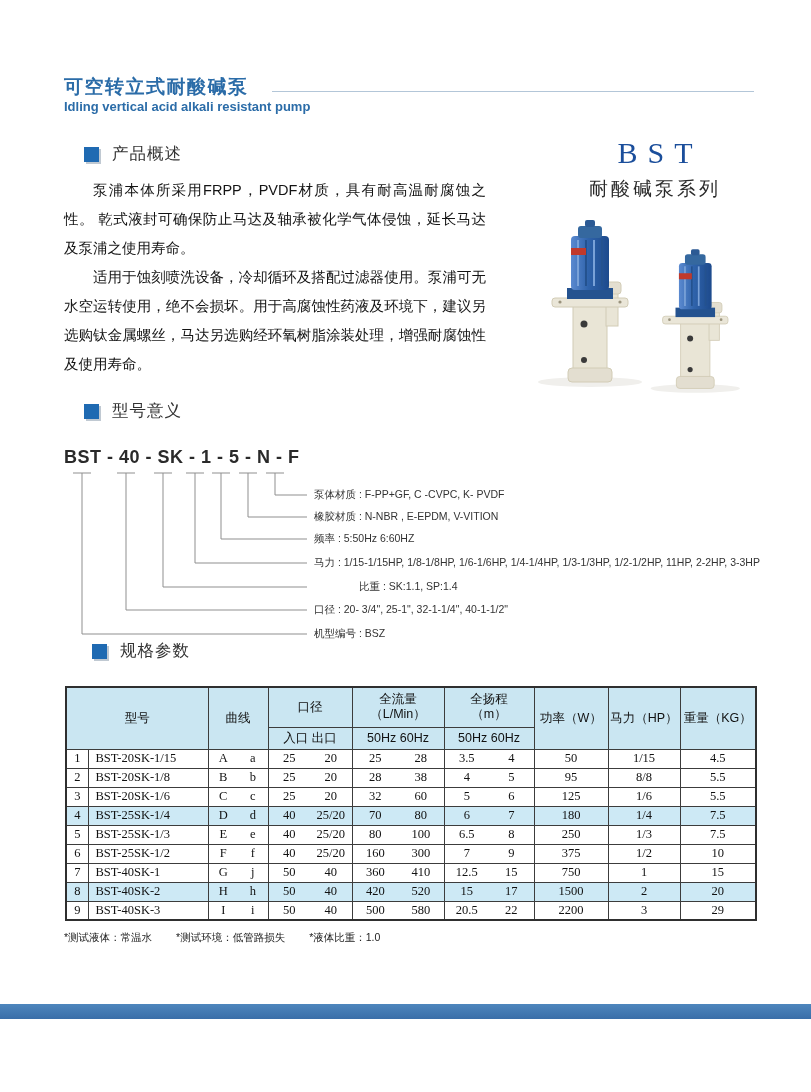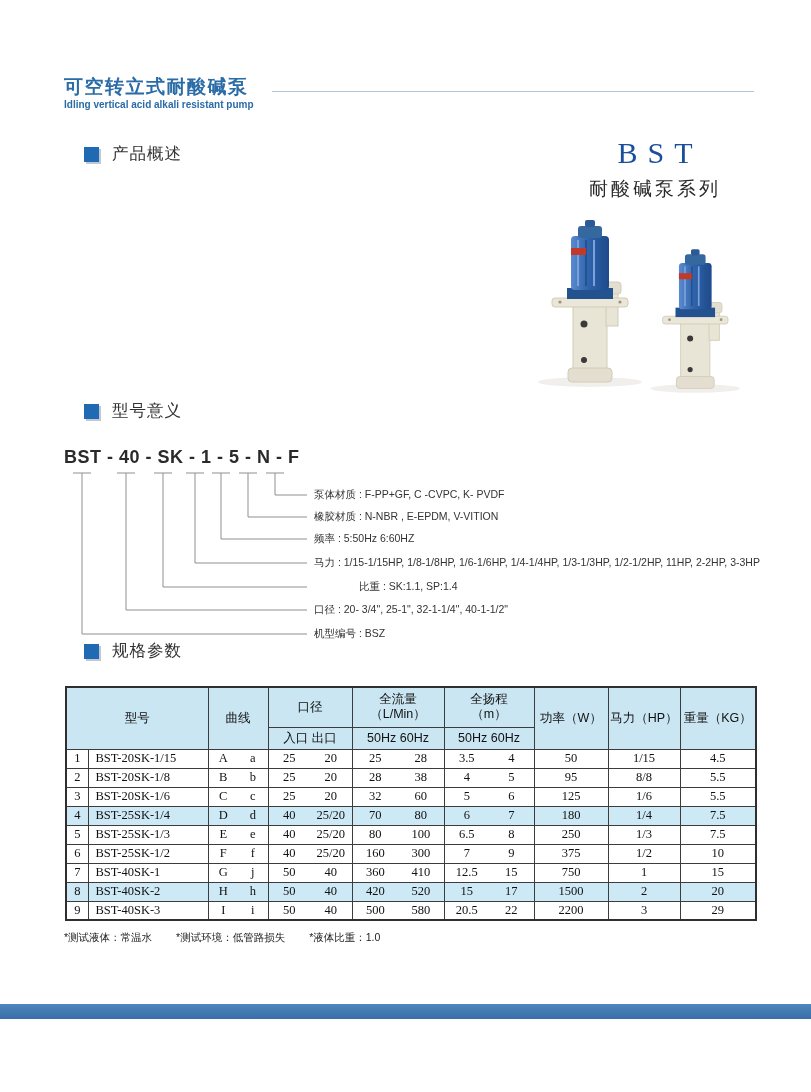--- a/index.html
+++ b/index.html
@@ -13,7 +13,7 @@
   .title-cn { position:absolute; left:64px; top:74px; font-size:19px; font-weight:bold;
               color:#2b6ca8; letter-spacing:1.5px; }
   .title-line { position:absolute; left:272px; top:91px; width:482px; height:1px; background:#b3c6d8; }
-  .title-en { position:absolute; left:64px; top:99px; font-size:10px; font-weight:bold; color:#2b6ca8; }
+  .title-en { position:absolute; left:64px; top:99px; font-size:13px; font-weight:bold; color:#2b6ca8; }
   
   .sec-h { position:absolute; display:flex; align-items:center;padding-left:20px; }
   .sec-h .sq { width:15px; height:15px; background:#1f6ab2; box-shadow:2px 2px 0 rgba(130,148,165,.5); }

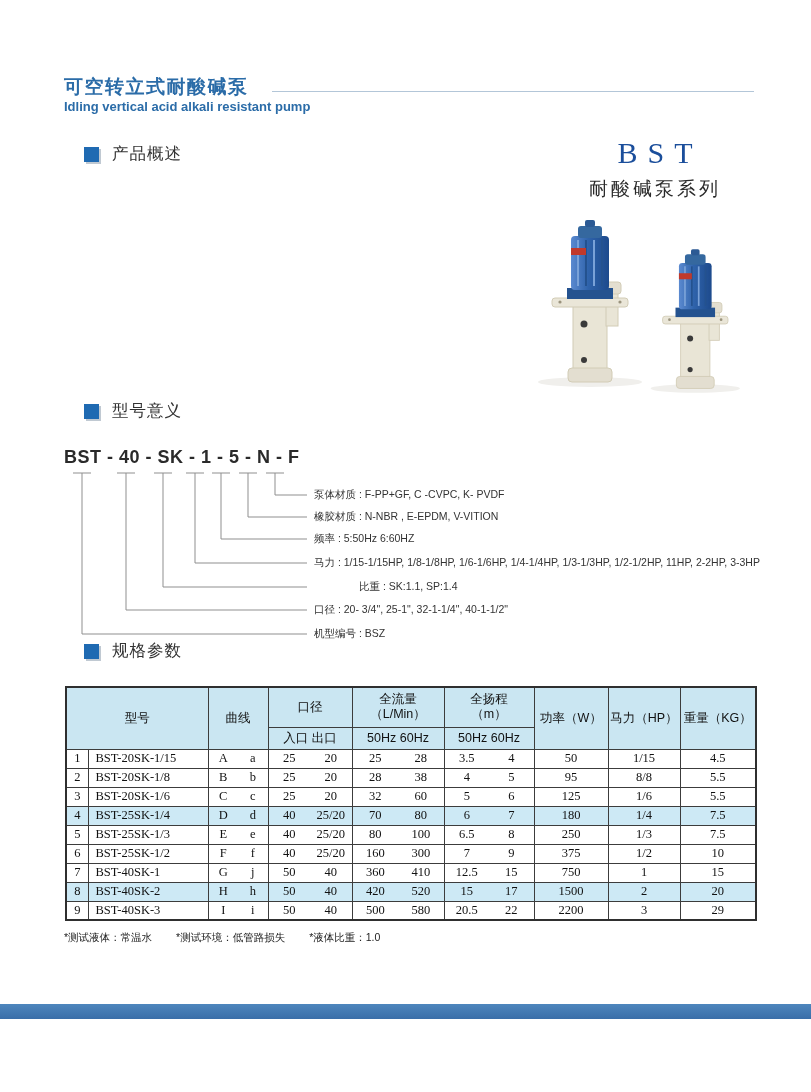--- a/index.html
+++ b/index.html
@@ -69,6 +69,10 @@
   <div class="sec-h" style="left:64px; top:143px;">
     <span class="sq"></span>
     <span class="lbl">产品概述</span>
+  </div>
+  <div class="overview">
+    <p>泵浦本体所采用FRPP，PVDF材质，具有耐高温耐腐蚀之性。 乾式液封可确保防止马达及轴承被化学气体侵蚀，延长马达及泵浦之使用寿命。</p>
+    <p>适用于蚀刻喷洗设备，冷却循环及搭配过滤器使用。泵浦可无水空运转使用，绝不会损坏。用于高腐蚀性药液及环境下，建议另选购钛金属螺丝，马达另选购经环氧树脂涂装处理，增强耐腐蚀性及使用寿命。</p>
   </div>
 
   <div class="series">

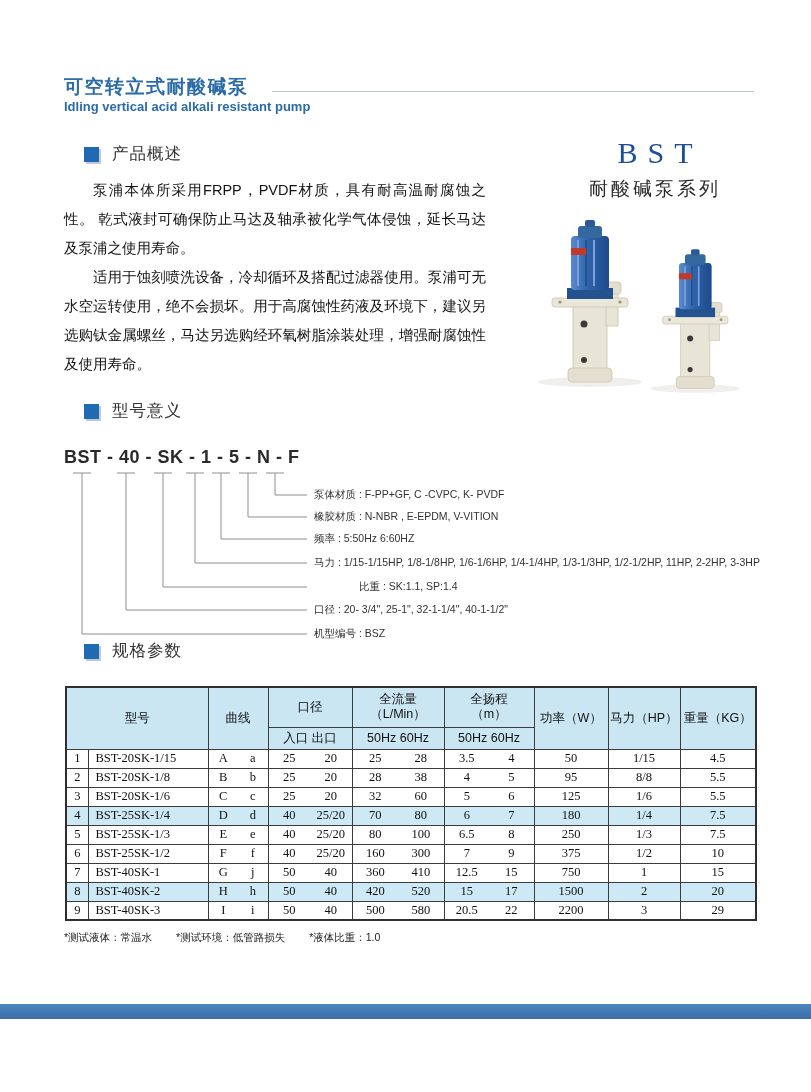--- a/index.html
+++ b/index.html
@@ -138,7 +138,7 @@
       </div>
   </div>
 
-  <div class="sec-h" style="left:64px; top:640px;">
+  <div class="sec-h" style="left:72px; top:640px;">
     <span class="sq"></span>
     <span class="lbl">规格参数</span>
   </div>

